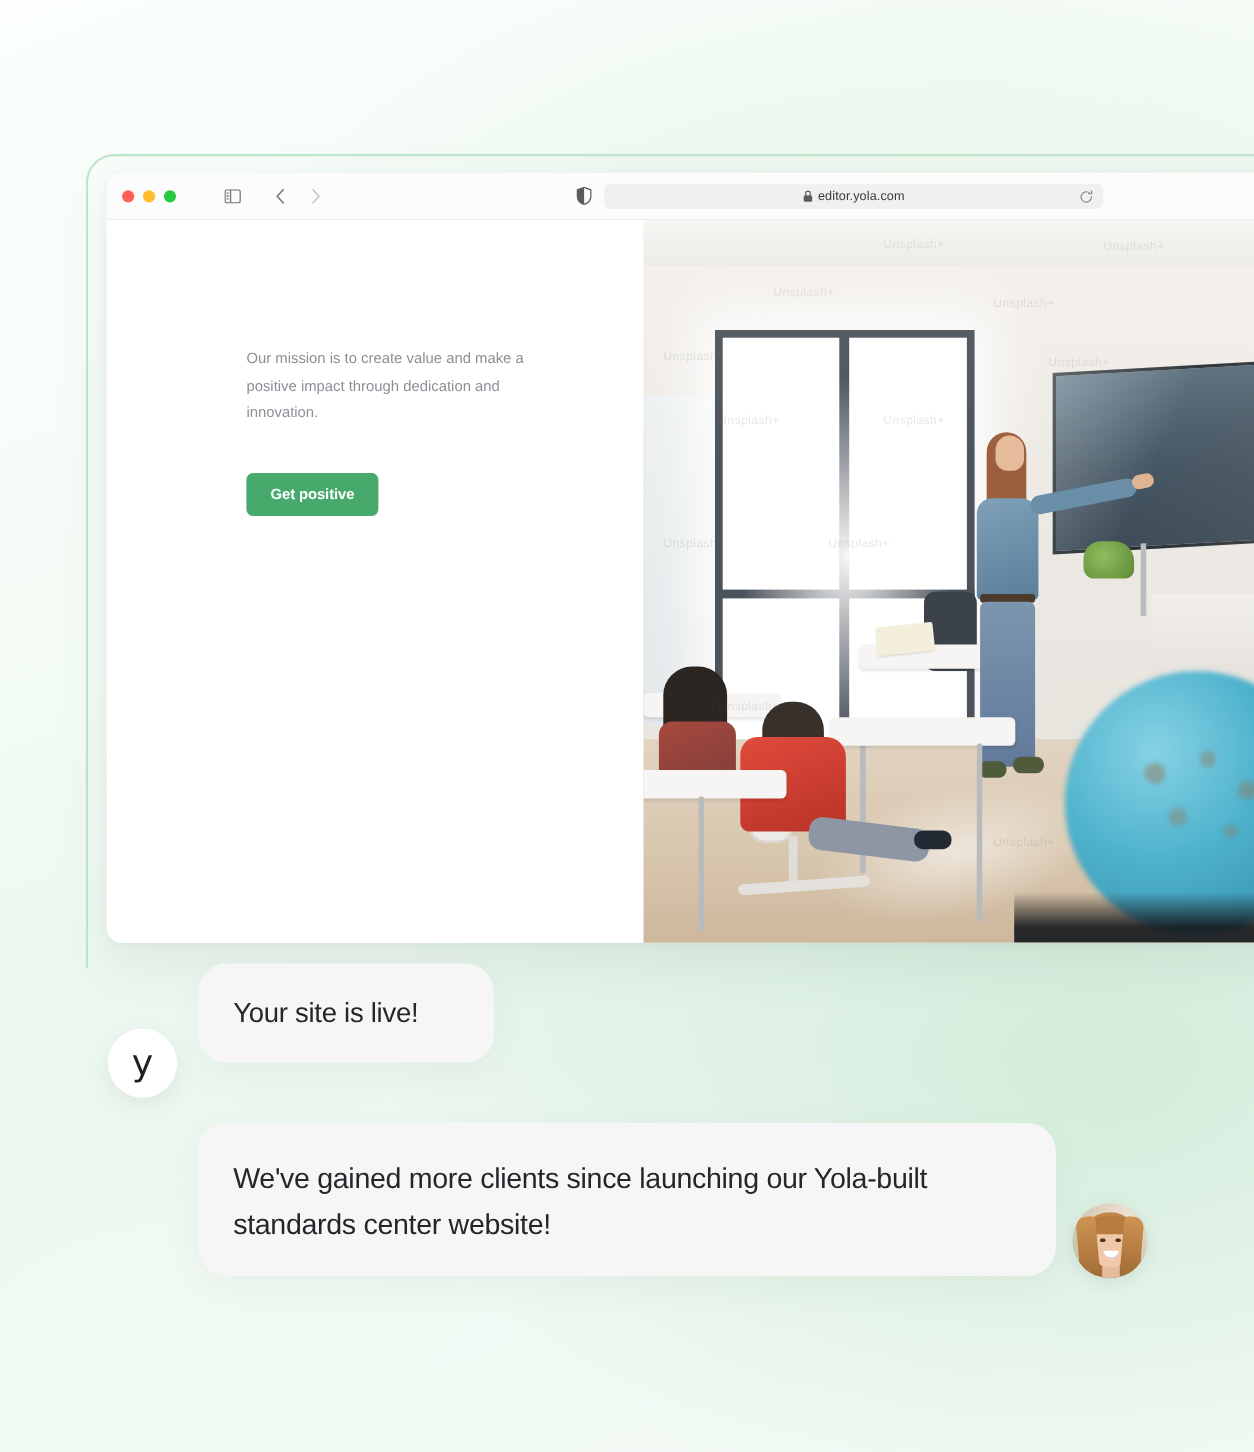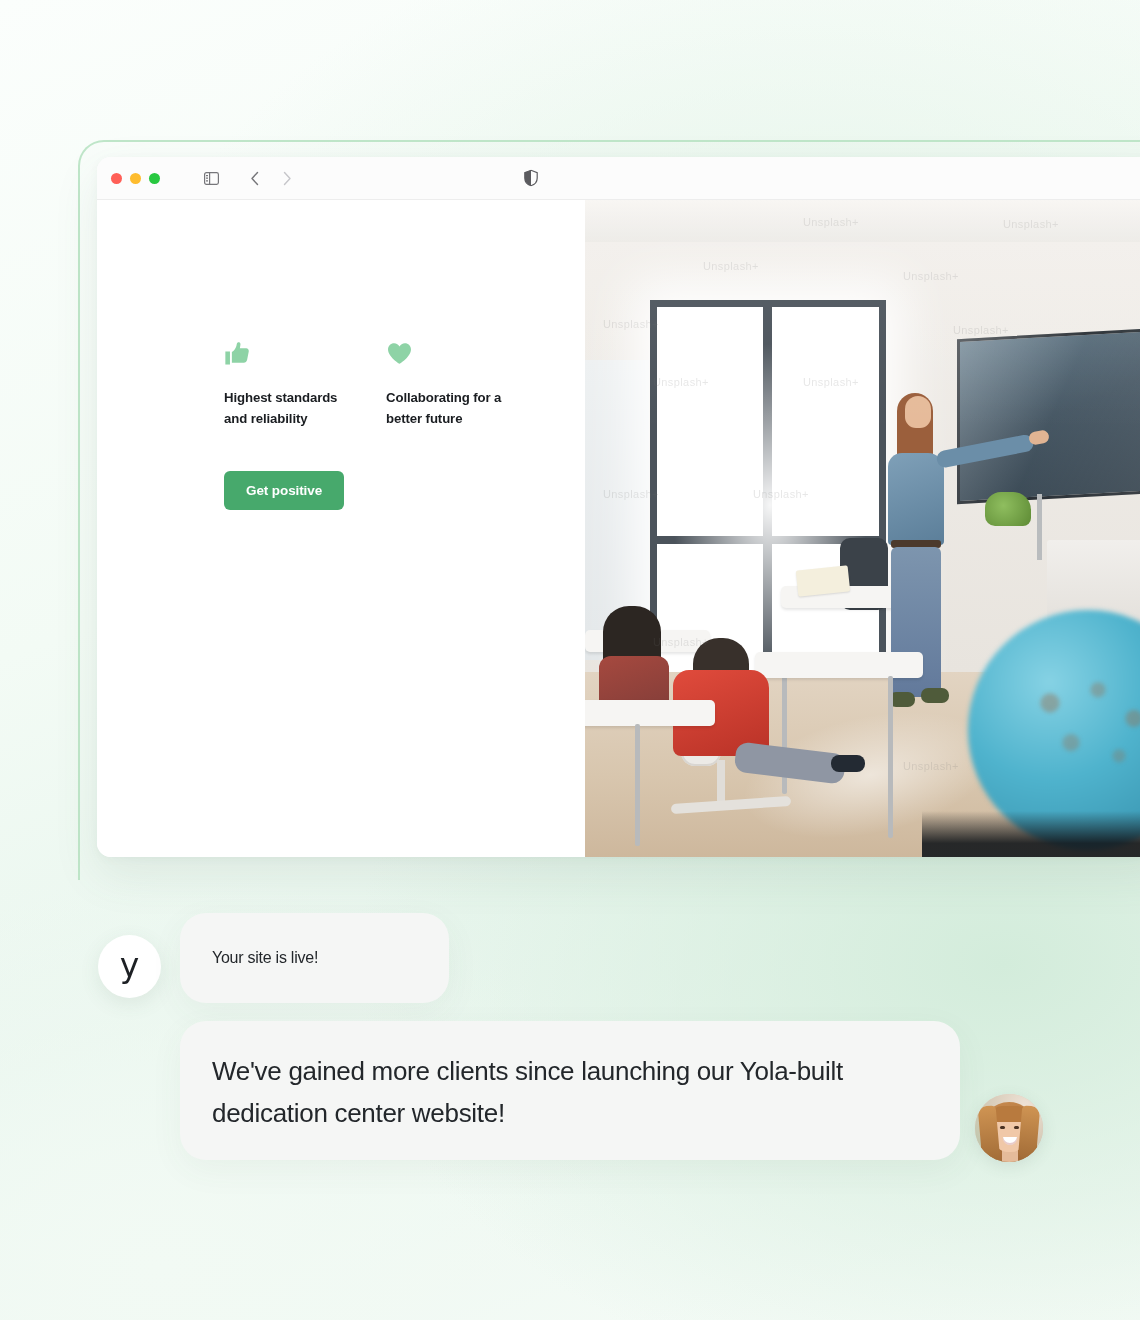--- a/index.html
+++ b/index.html
@@ -549,6 +549,23 @@
       </svg>
     </span>
 
+    <div id="url-bar">
+      <div id="url-inner">
+        <span id="lock-icon">
+          <svg width="9" height="11" viewBox="0 0 9 11" fill="none">
+            <rect x="0.6" y="4.4" width="7.8" height="6.1" rx="1.5" fill="currentColor"></rect>
+            <path d="M2.4 4.4 V2.9 a2.1 2.1 0 0 1 4.2 0 V4.4" stroke="currentColor" stroke-width="1.1" fill="none"></path>
+          </svg>
+        </span>
+        <span id="url-text">editor.yola.com</span>
+      </div>
+      <span id="reload-btn">
+        <svg width="13" height="13" viewBox="0 0 13 13" fill="none" stroke="currentColor" stroke-width="1.1" stroke-linecap="round">
+          <path d="M11.2 6.5 a4.7 4.7 0 1 1 -1.5 -3.4"></path>
+          <polyline points="11.4,0.9 11.4,3.5 8.8,3.5"></polyline>
+        </svg>
+      </span>
+    </div>
   </div>
 
   <div id="site-page">

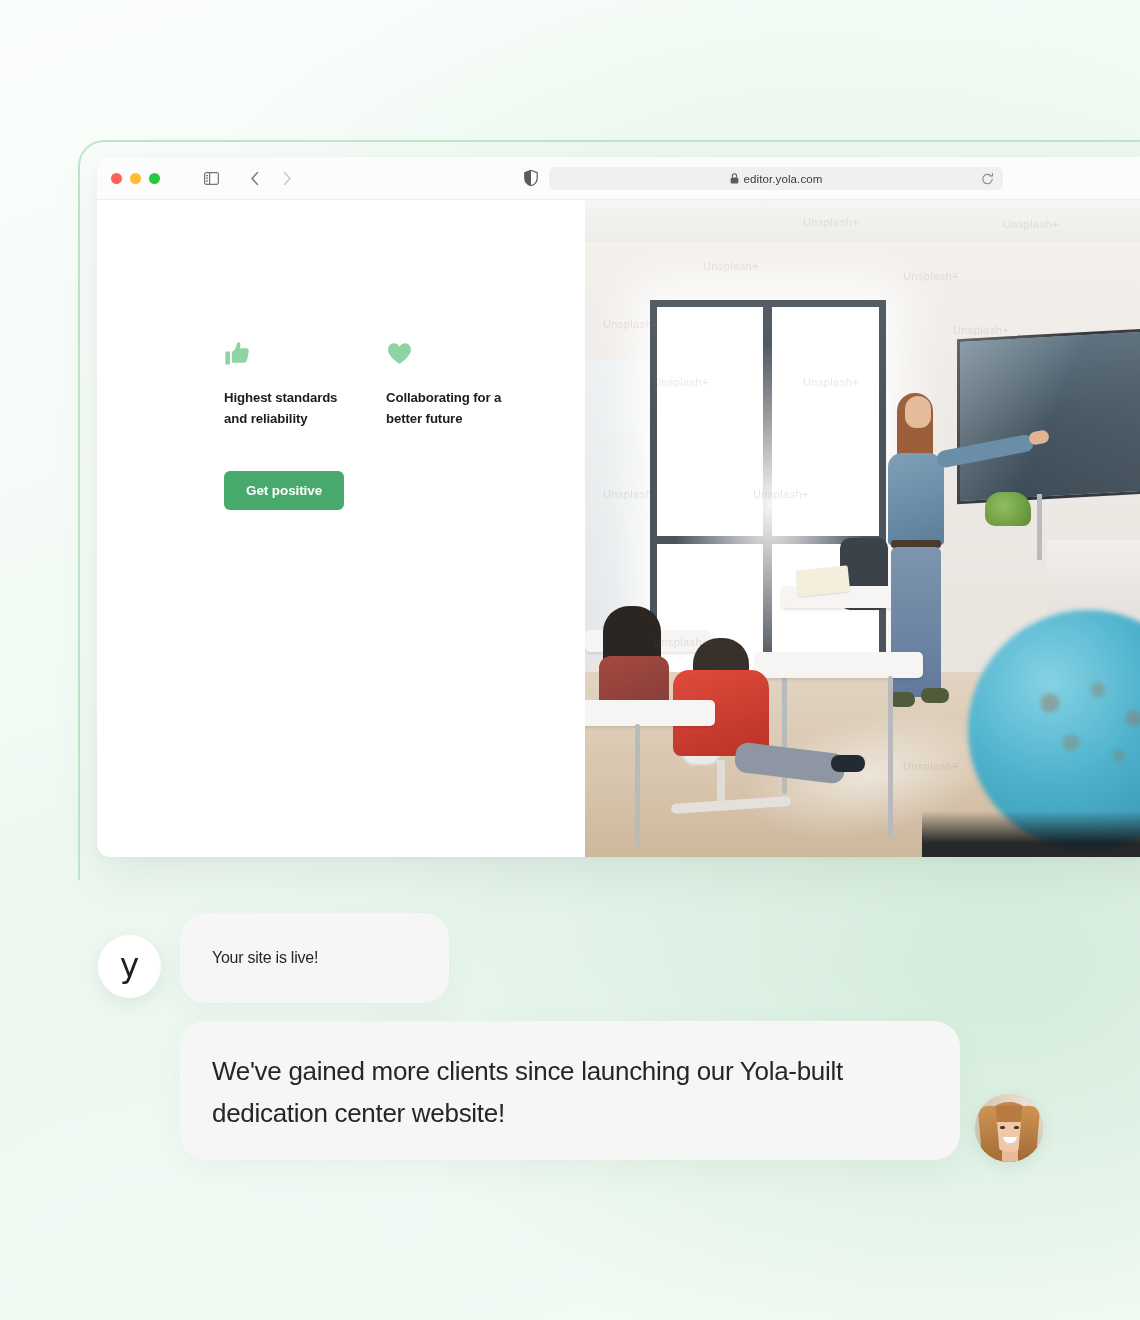--- a/index.html
+++ b/index.html
@@ -571,6 +571,7 @@
   <div id="site-page">
 
     <div id="hero-left">
+      <p id="hero-subtext">Our mission is to create value and make a positive impact through dedication and innovation.</p>
 
       <div id="features-row">
 

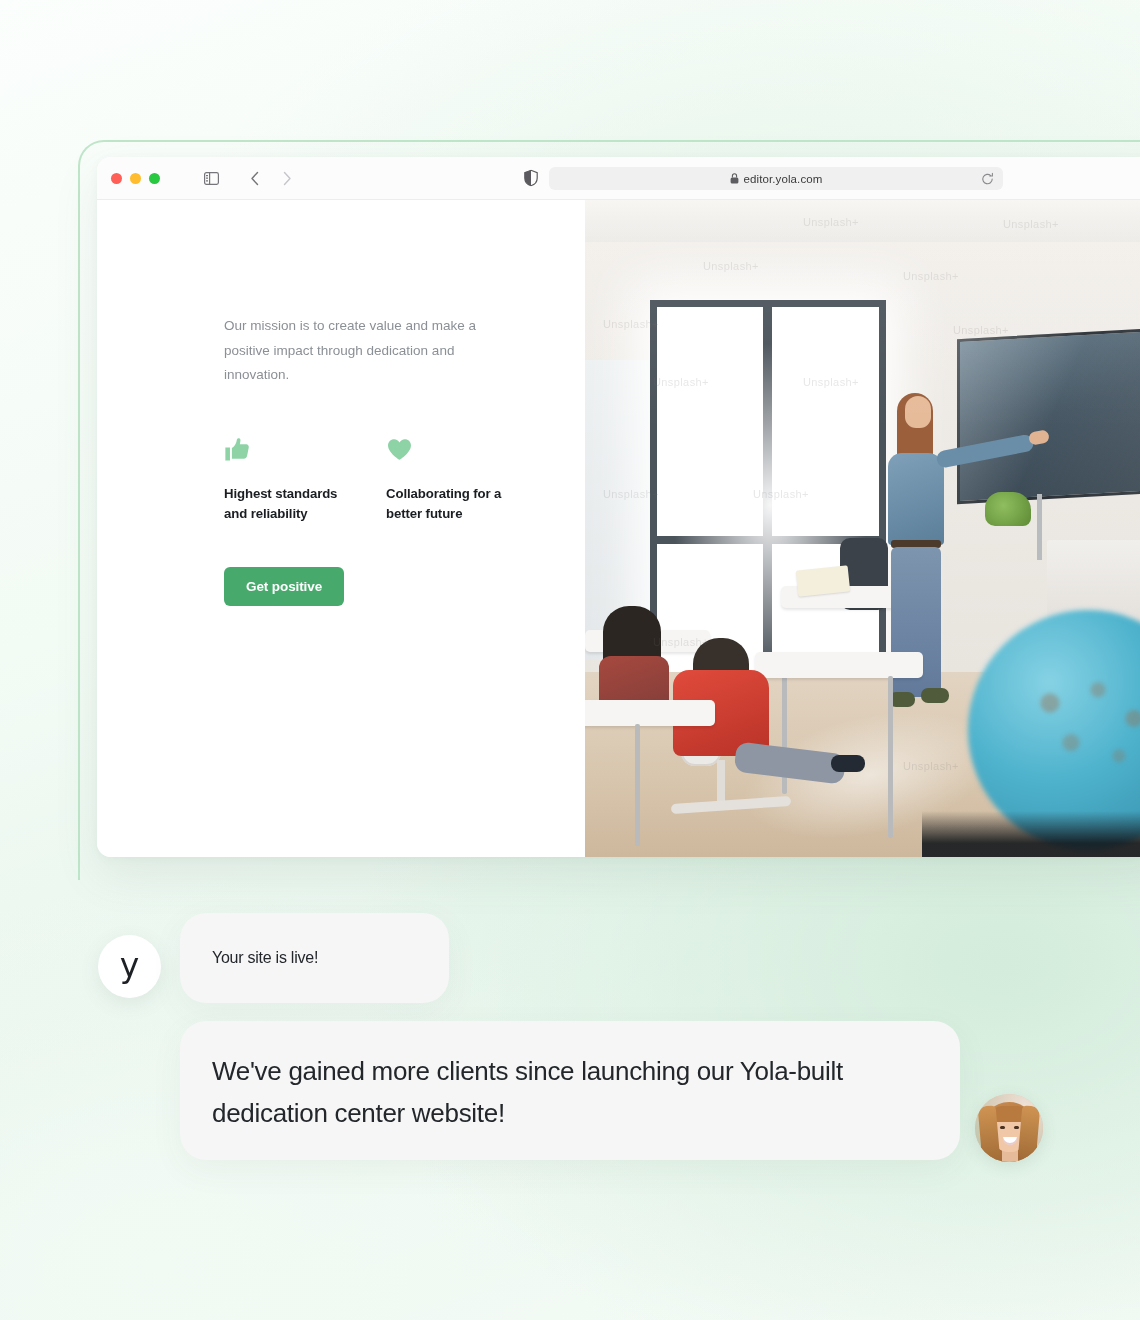--- a/index.html
+++ b/index.html
@@ -573,28 +573,6 @@
     <div id="hero-left">
       <p id="hero-subtext">Our mission is to create value and make a positive impact through dedication and innovation.</p>
 
-      <div id="features-row">
-
-        <div class="feature">
-          <div class="feature-icon">
-            <svg width="27" height="27" viewBox="0 0 24 24" fill="currentColor">
-              <path d="M1.2 10.2h4.1v11.6H1.2z" rx="0.6"></path>
-              <path d="M7 10.6 C8.9 9.6 10.4 7.6 11 5.3 L11.4 3.4 C11.6 2.4 12.5 1.8 13.4 2.1 C14.3 2.4 14.8 3.3 14.6 4.2 L14.1 7.4 h5.6 c1.5 0 2.6 1.3 2.3 2.8 l-1.5 7.6 c-0.3 1.4 -1.5 2.4 -2.9 2.4 H7 Z"></path>
-            </svg>
-          </div>
-          <div class="feature-label">Highest standards and reliability</div>
-        </div>
-
-        <div class="feature">
-          <div class="feature-icon">
-            <svg width="27" height="27" viewBox="0 0 24 24" fill="currentColor">
-              <path d="M12 21.2 C12 21.2 1.8 14.9 1.8 8.4 C1.8 5.2 4.2 2.8 7.2 2.8 C9.3 2.8 11.1 4 12 5.8 C12.9 4 14.7 2.8 16.8 2.8 C19.8 2.8 22.2 5.2 22.2 8.4 C22.2 14.9 12 21.2 12 21.2 Z"></path>
-            </svg>
-          </div>
-          <div class="feature-label">Collaborating for a better future</div>
-        </div>
-
-      </div>
 
       <button id="cta-button">Get positive</button>
     </div>

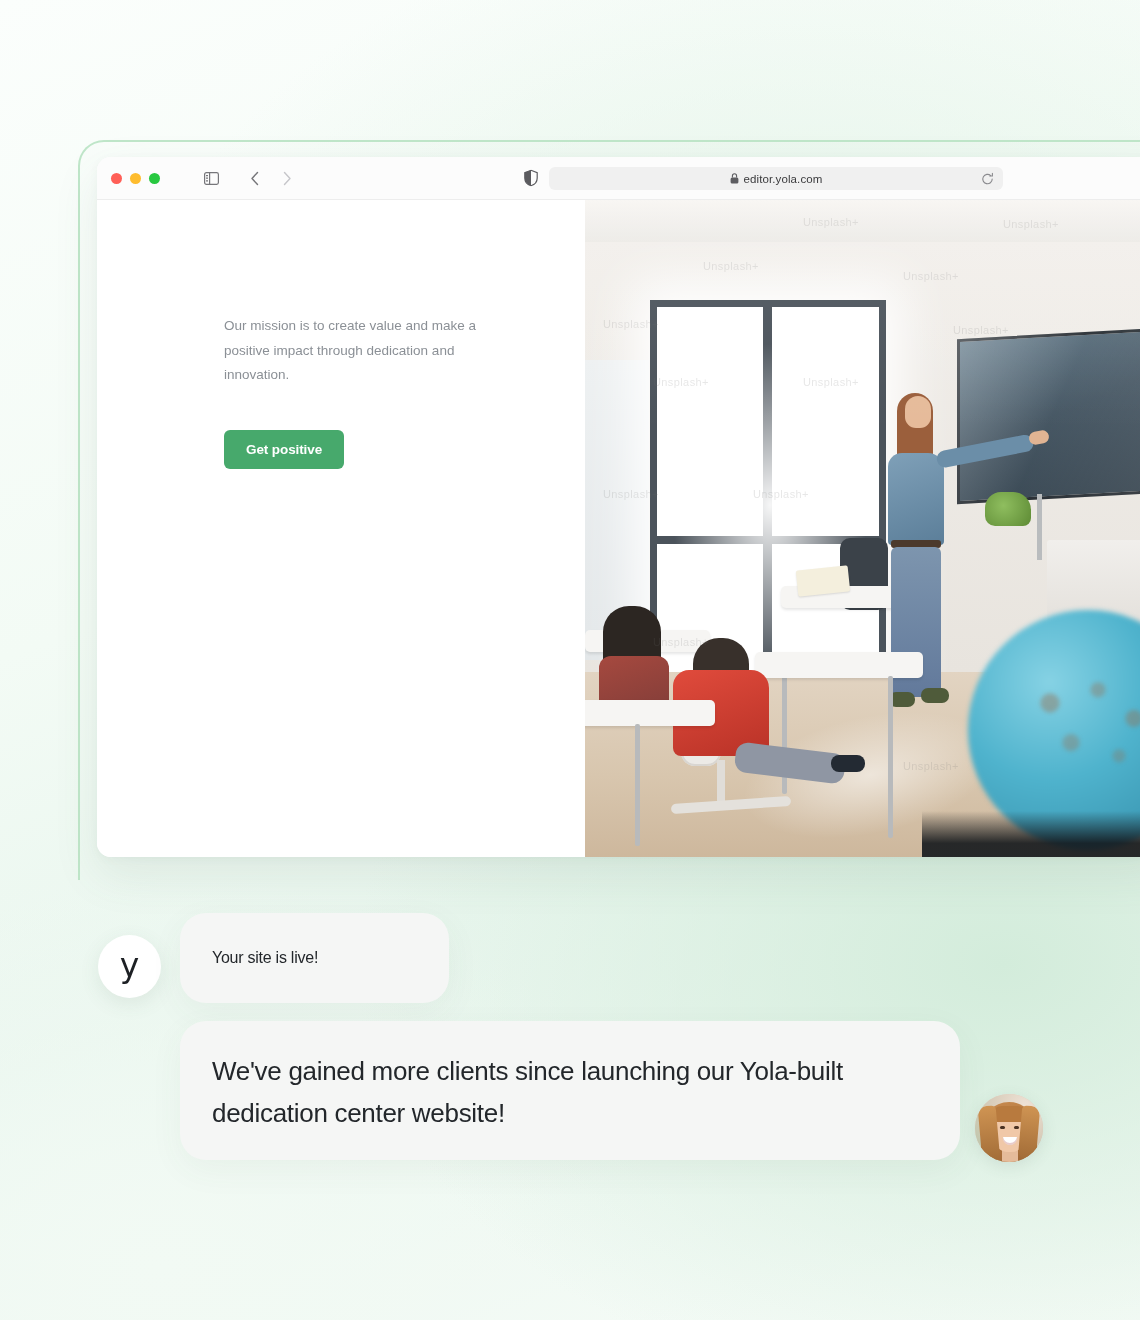--- a/index.html
+++ b/index.html
@@ -436,11 +436,11 @@
     box-shadow: 0 10px 34px rgba(70,100,80,0.055);
   }
   #bubble-1 {
-    left: 180px; top: 913px;
+    left: 180px; top: 876px;
     width: 269px; height: 90px;
     display: flex; align-items: center;
     padding-left: 32px;
-    font-size: 16px;
+    font-size: 25px;
     letter-spacing: -0.25px;
   }
   #bubble-2 {

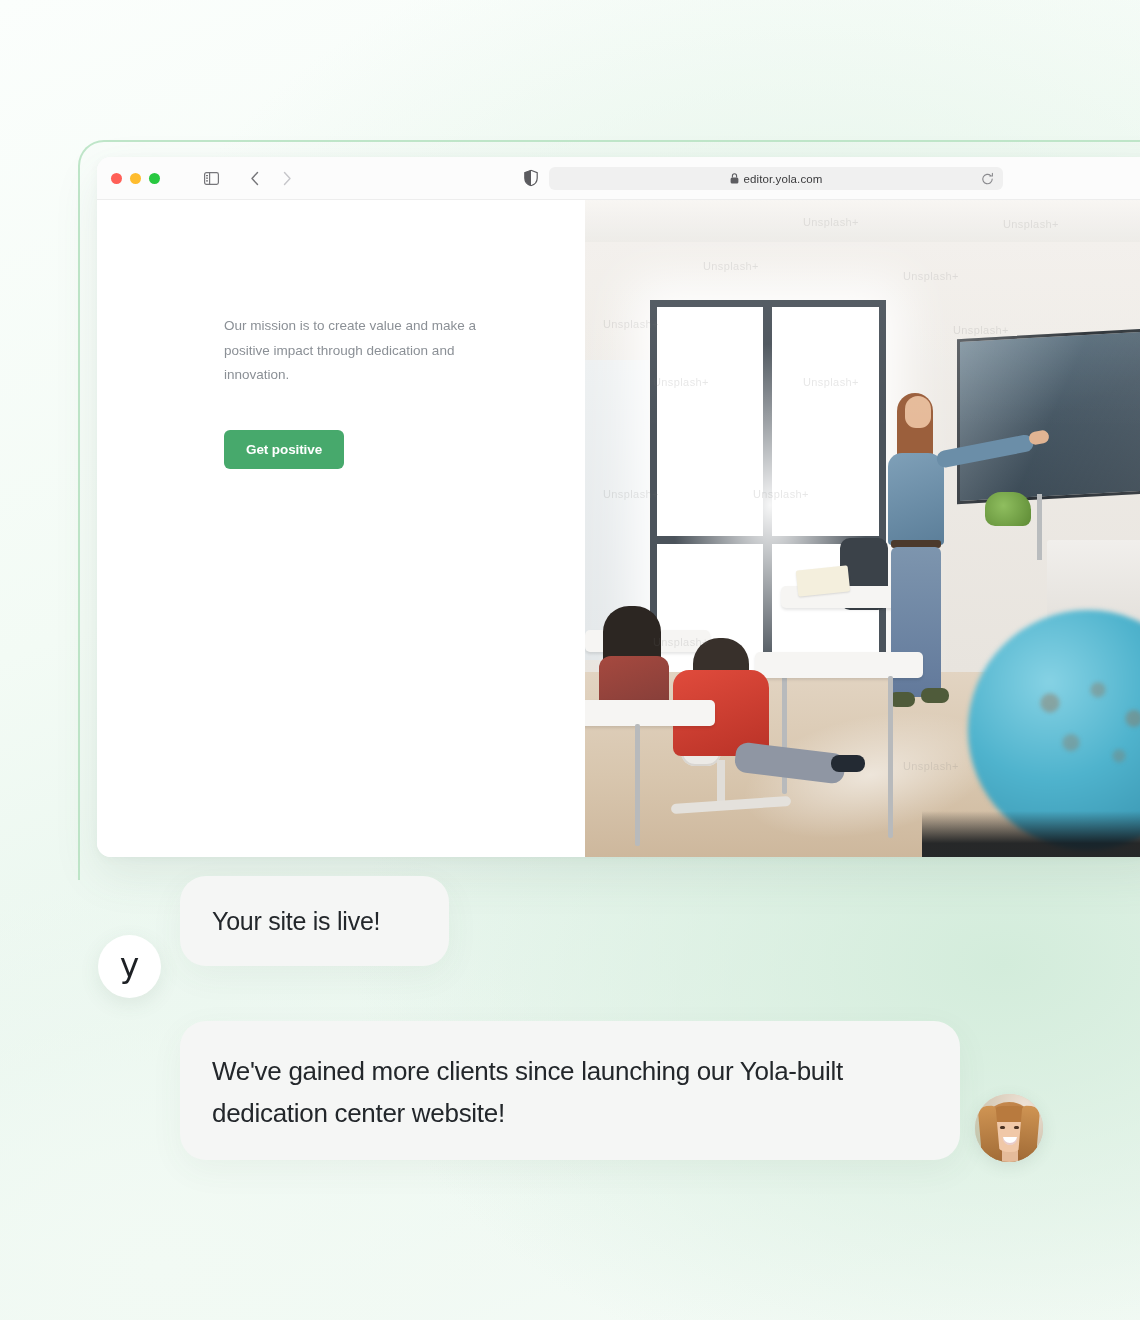--- a/index.html
+++ b/index.html
@@ -660,7 +660,7 @@
 
 <div class="bubble" id="bubble-1">Your site is live!</div>
 
-<div class="bubble" id="bubble-2">We've gained more clients since launching our Yola-built dedication center website!</div>
+<div class="bubble" id="bubble-2">We've gained more clients since launching our Yola-built standards center website!</div>
 
 <div id="client-avatar">
   <div class="av" id="av-bg"></div>

